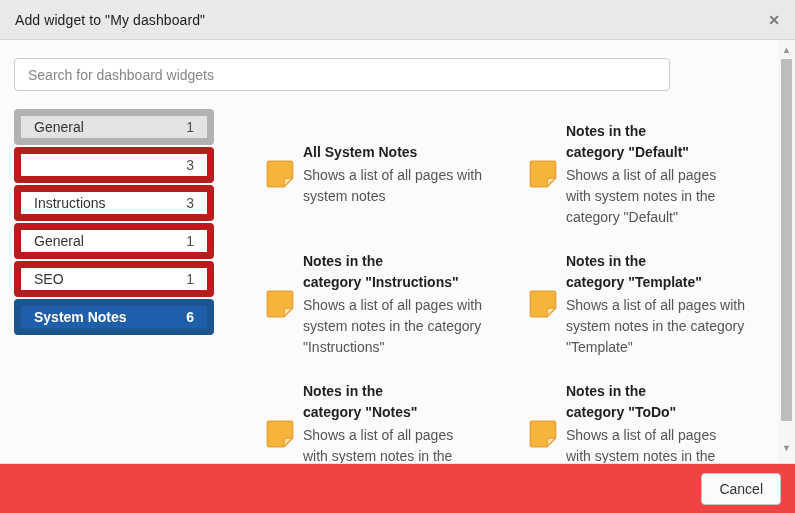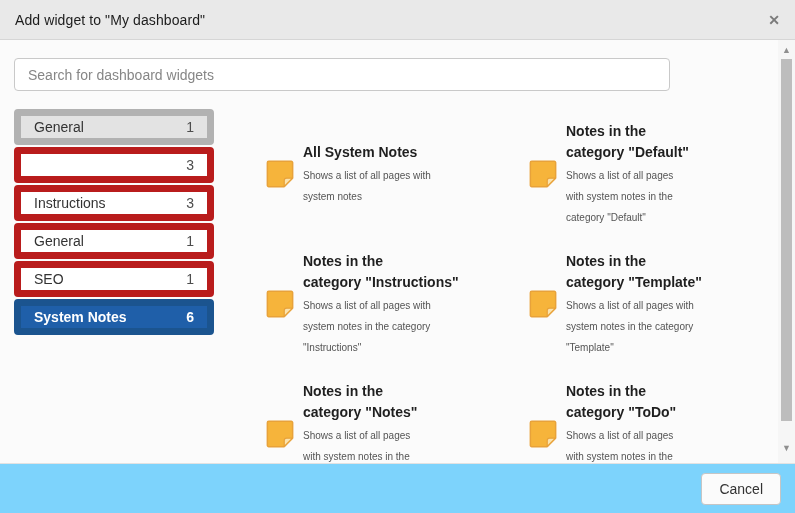--- a/index.html
+++ b/index.html
@@ -41,7 +41,7 @@
   .note-icon svg { display:block; }
   .widget-text  { margin-left:8px; }
   .widget-title { font-size:14px; font-weight:bold; color:#1f1f1f; line-height:21px; white-space:pre-line; }
-  .widget-desc  { font-size:10px; color:#545454; line-height:21px; margin-top:2px; white-space:pre-line; }
+  .widget-desc  { font-size:14px; color:#545454; line-height:21px; margin-top:2px; white-space:pre-line; }
 
   
   .scrollbar { position:absolute; top:0; right:0; bottom:0; width:17px; background:#f6f6f6; }

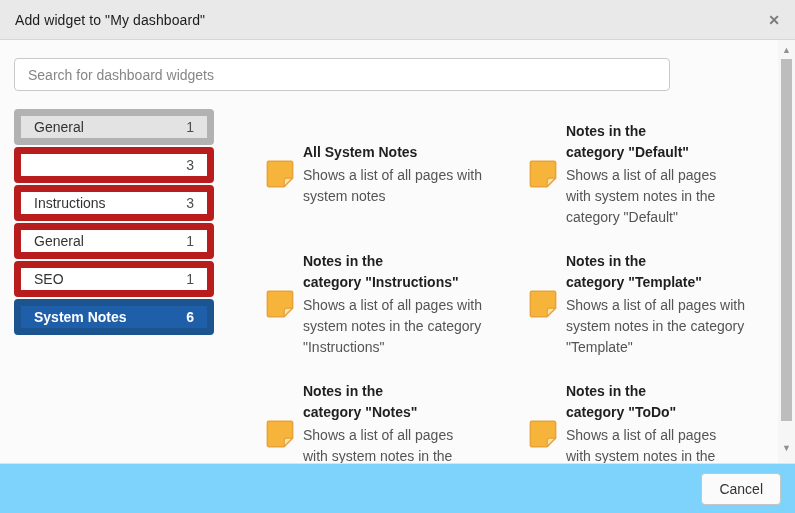--- a/index.html
+++ b/index.html
@@ -51,7 +51,7 @@
   .sb-thumb { position:absolute; top:19px; left:3px; width:11px; height:362px; background:#bdbdbd; cursor:pointer; }
 
   
-  .footer { position:absolute; left:0; right:0; bottom:0; height:50px; background:#7dd3fc;
+  .footer { position:absolute; left:0; right:0; bottom:0; height:50px; background:#ef4444;
             border-top:1px solid #e2e2e2; display:flex; align-items:center;
             justify-content:flex-end; padding:0 14px; }
   .cancel { height:32px; padding:0 17px; background:#fbfbfb; border:1px solid #c5c5c5;

